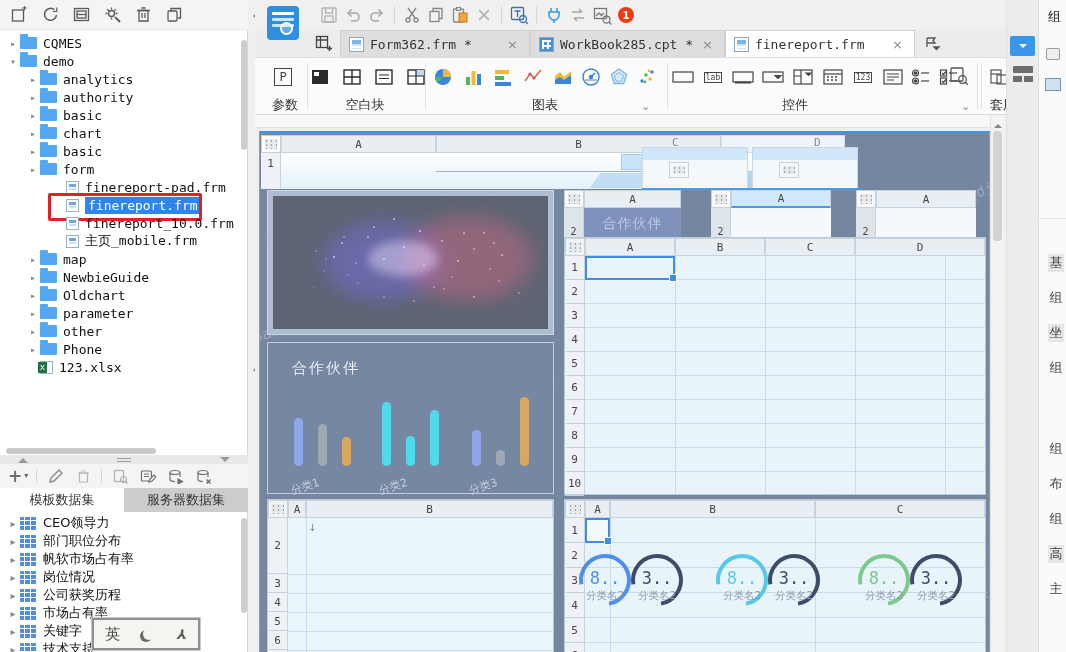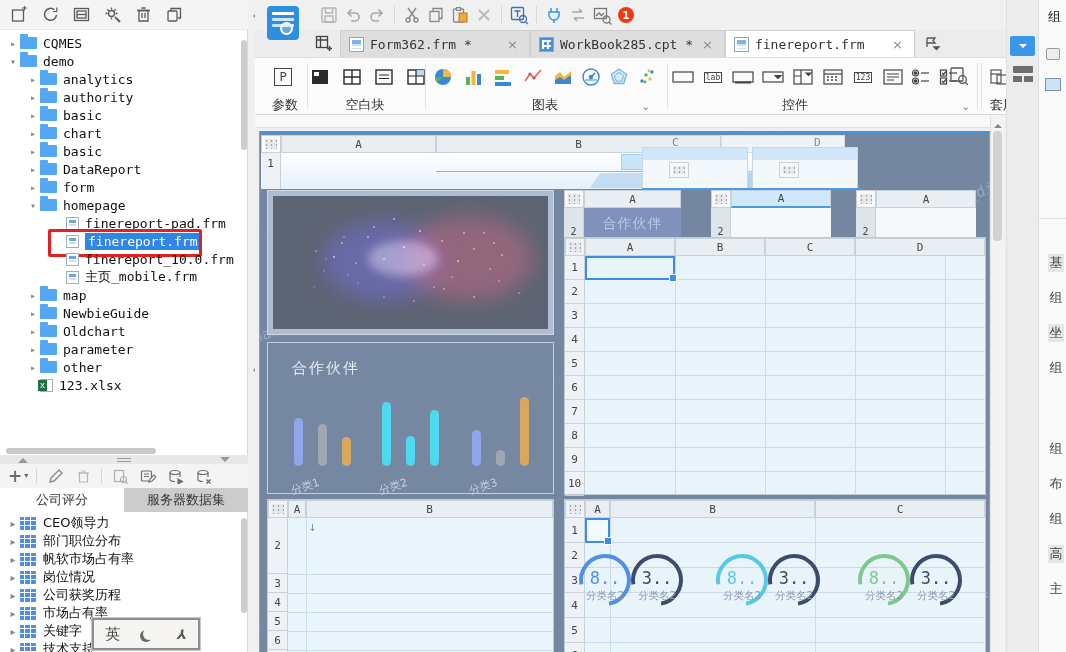--- a/index.html
+++ b/index.html
@@ -654,11 +654,6 @@
         <span class="tlabel">basic</span>
       </div>
 
-      <div class="tree-row lvl1 folder collapsed">
-        <span class="tw"></span>
-        <span class="ticon"></span>
-        <span class="tlabel">DataReport</span>
-      </div>
 
       <div class="tree-row lvl1 folder collapsed">
         <span class="tw"></span>

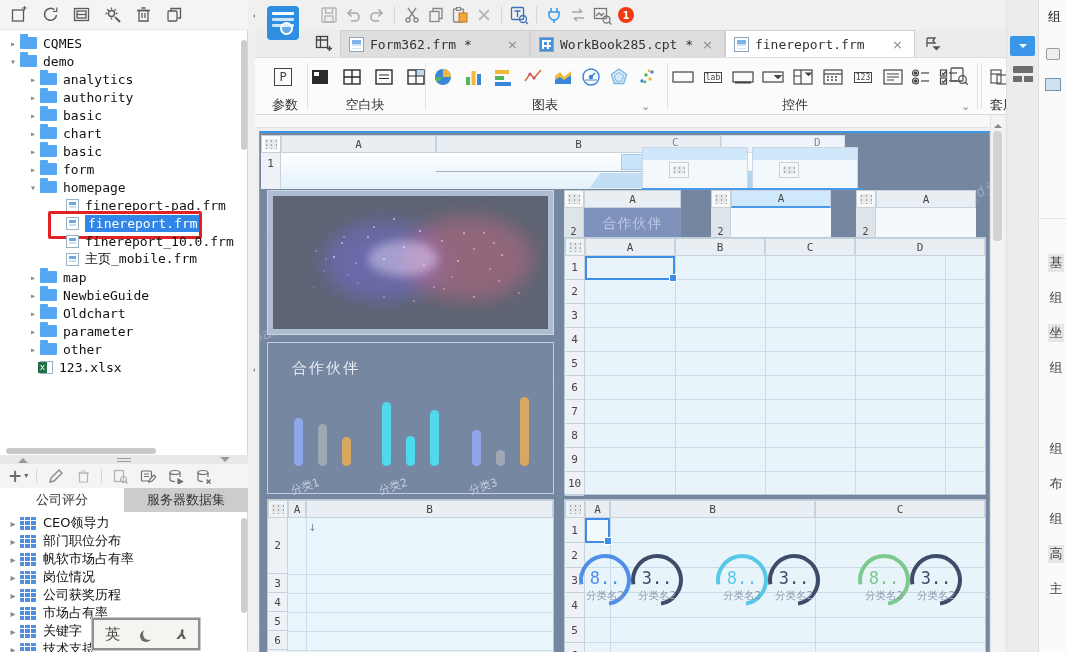--- a/index.html
+++ b/index.html
@@ -661,11 +661,6 @@
         <span class="tlabel">form</span>
       </div>
 
-      <div class="tree-row lvl1 folder expanded">
-        <span class="tw"></span>
-        <span class="ticon"></span>
-        <span class="tlabel">homepage</span>
-      </div>
 
       <div class="tree-row lvl2 form-file">
         <span class="tw"></span>

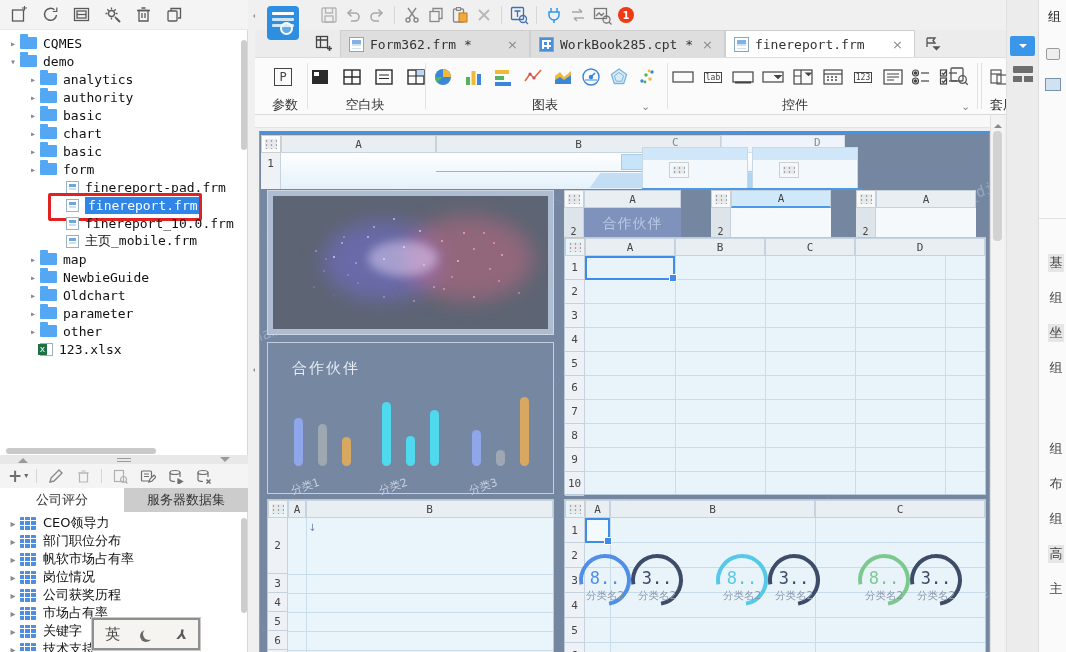--- a/index.html
+++ b/index.html
@@ -717,6 +717,11 @@
         <span class="tlabel">other</span>
       </div>
 
+      <div class="tree-row lvl1 folder collapsed">
+        <span class="tw"></span>
+        <span class="ticon"></span>
+        <span class="tlabel">Phone</span>
+      </div>
 
       <div class="tree-row lvl1 excel-file">
         <span class="tw"></span>

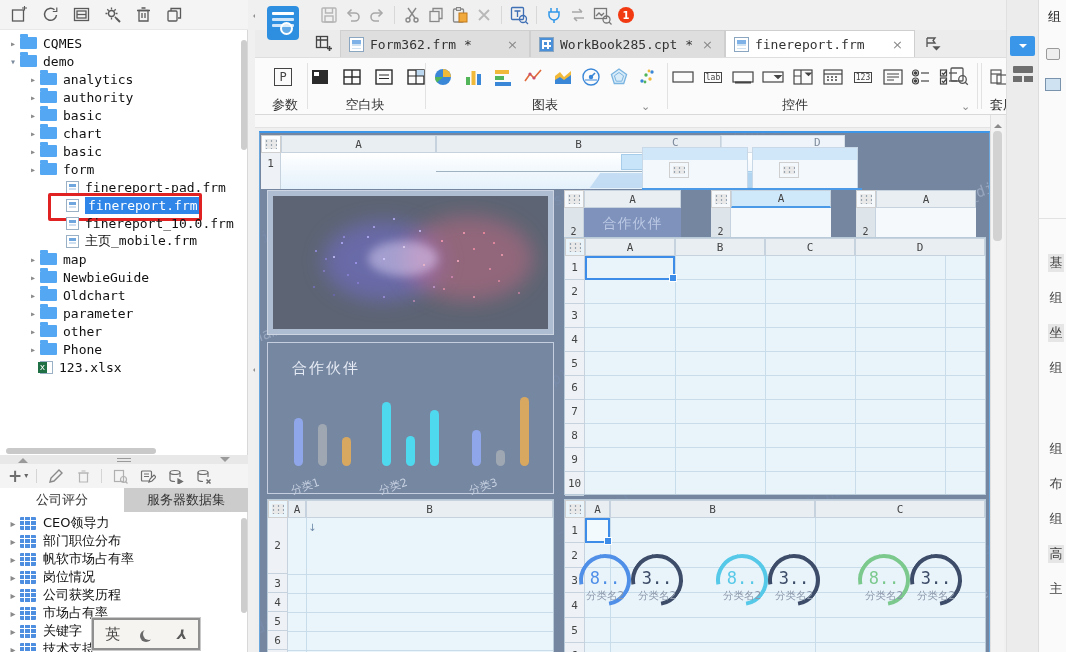--- a/index.html
+++ b/index.html
@@ -788,7 +788,7 @@
 
   <div id="dstabs">
 
-      <div class="dstab active">公司评分</div>
+      <div class="dstab active">模板数据集</div>
 
       <div class="dstab">服务器数据集</div>
     </div>

